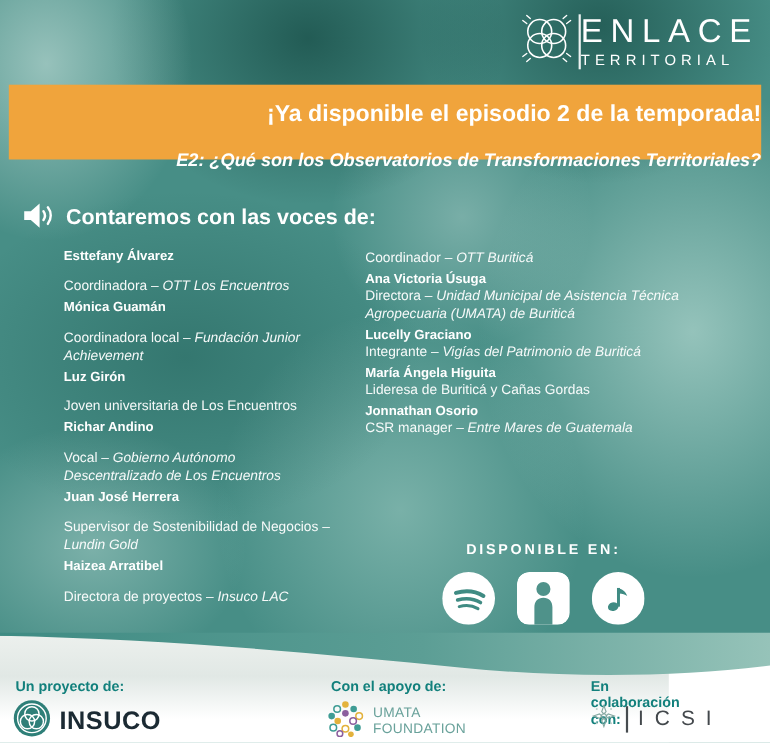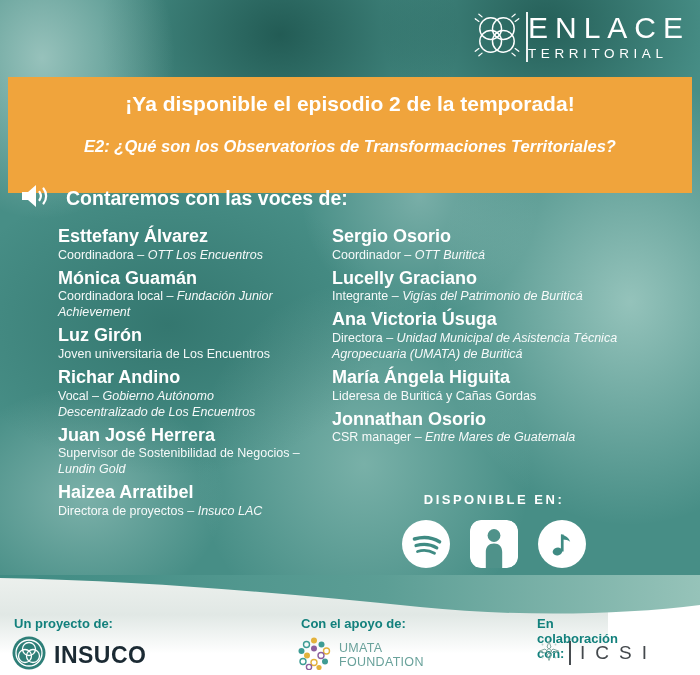--- a/index.html
+++ b/index.html
@@ -28,8 +28,8 @@
   .brand-l2{font-size:13.5px;font-weight:400;letter-spacing:4.6px;margin-top:3px;}
   
   .banner{
-    position:absolute;top:77px;left:8px;width:684px;height:116px;z-index:3;
-    background:#F0A43C;color:#fff;text-align:center;
+    position:absolute;top:77px;left:8px;width:684px;height:68px;z-index:3;
+    background:#F0A43C;color:#fff;text-align:right;
   }
   .banner-l1{margin-top:15px;font-size:21px;font-weight:bold;}
   .banner-l2{margin-top:21px;font-size:16.5px;font-weight:bold;font-style:italic;}

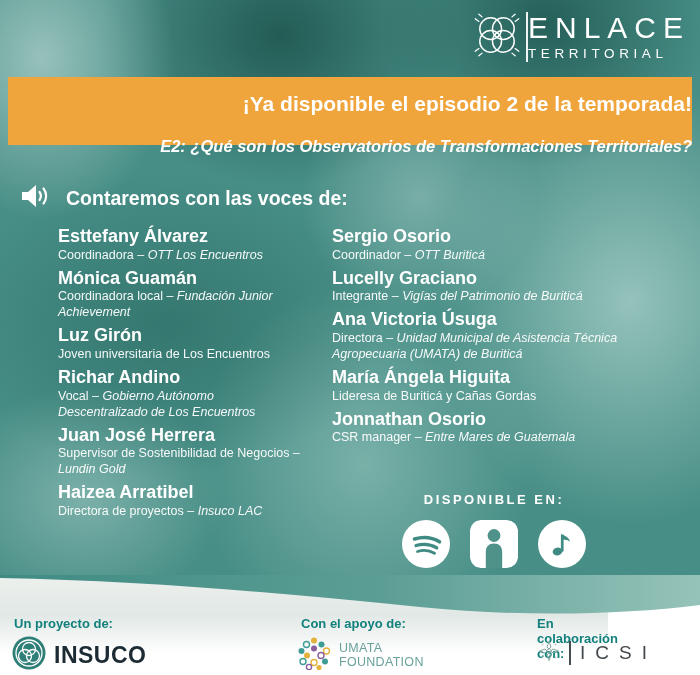--- a/index.html
+++ b/index.html
@@ -34,7 +34,7 @@
   .banner-l1{margin-top:15px;font-size:21px;font-weight:bold;}
   .banner-l2{margin-top:21px;font-size:16.5px;font-weight:bold;font-style:italic;}
   
-  .voices-heading{position:absolute;top:182px;left:20px;z-index:3;display:flex;align-items:center;gap:14px;color:#fff;}
+  .voices-heading{position:absolute;top:182px;left:20px;z-index:3;display:flex;align-items:center;gap:8px;color:#fff;}
   .voices-heading-text{font-size:19.5px;font-weight:bold;}
   
   .speakers{position:absolute;top:226px;left:58px;z-index:3;display:flex;color:#fff;}

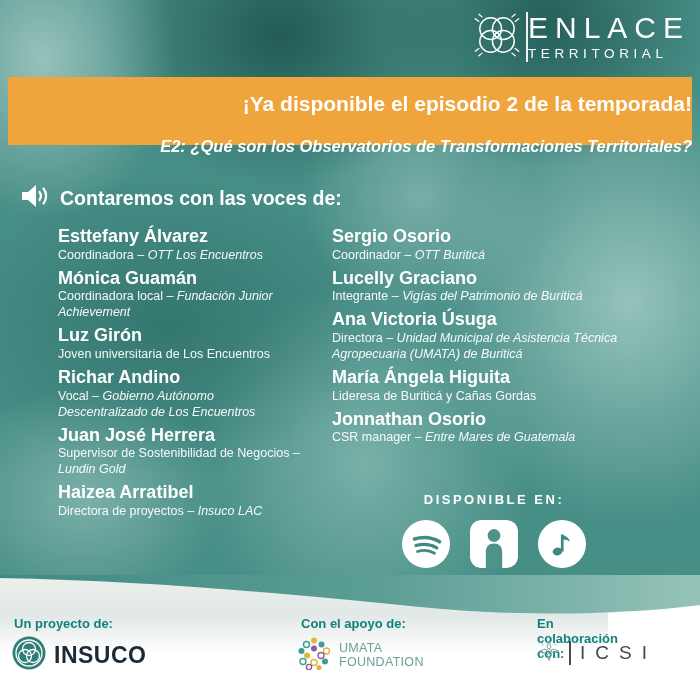--- a/index.html
+++ b/index.html
@@ -41,7 +41,7 @@
   .col-left{width:274px;}
   .col-right{width:356px;}
   .speaker{margin-bottom:5px;}
-  .sp-name{font-size:18px;font-weight:bold;line-height:1.15;}
+  .sp-name{font-size:12px;font-weight:bold;line-height:1.15;}
   .sp-role{font-size:12.5px;line-height:1.28;color:rgba(255,255,255,0.95);}
   .col-left .sp-role{max-width:248px;}
   .col-right .sp-role{max-width:300px;}

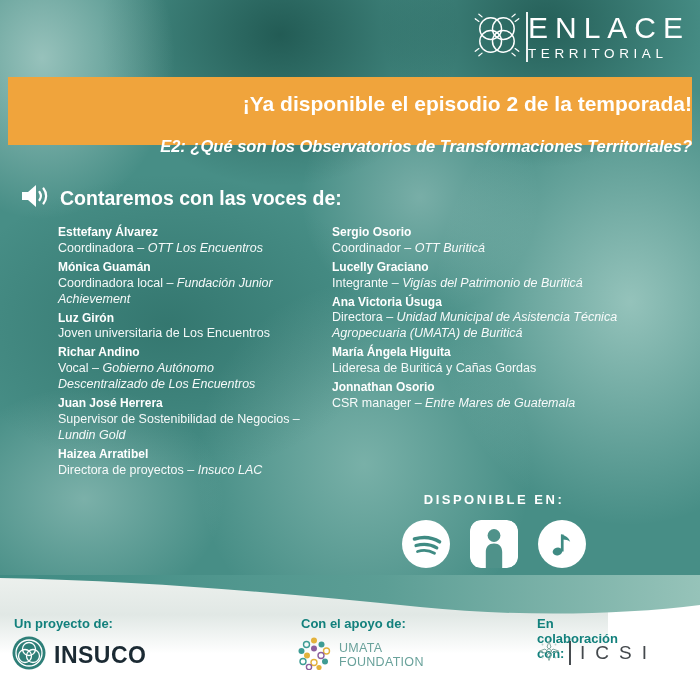--- a/index.html
+++ b/index.html
@@ -149,7 +149,6 @@
     </div>
     <div class="col-right">
       <div class="speaker">
-        <div class="sp-name">Sergio Osorio</div>
         <div class="sp-role"><span>Coordinador – </span><span class="org">OTT Buriticá</span></div>
       </div>
       <div class="speaker">

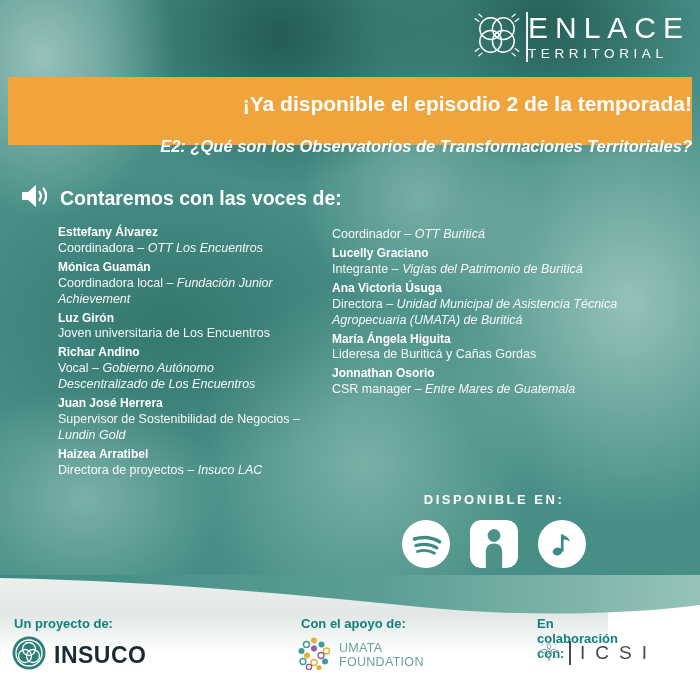--- a/index.html
+++ b/index.html
@@ -43,7 +43,7 @@
   .speaker{margin-bottom:5px;}
   .sp-name{font-size:12px;font-weight:bold;line-height:1.15;}
   .sp-role{font-size:12.5px;line-height:1.28;color:rgba(255,255,255,0.95);}
-  .col-left .sp-role{max-width:248px;}
+  .col-left .sp-role{max-width:248px;margin-top:12px;}
   .col-right .sp-role{max-width:300px;}
   .org{font-style:italic;}
   

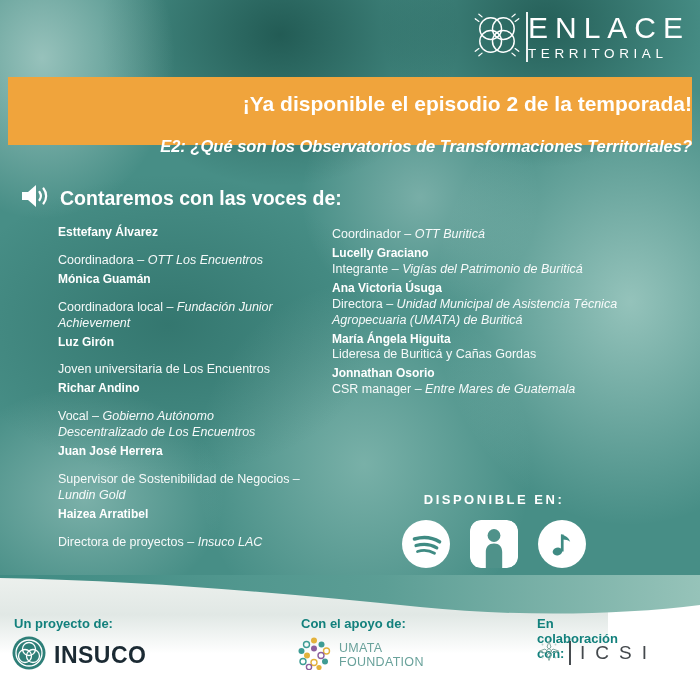--- a/index.html
+++ b/index.html
@@ -152,12 +152,12 @@
         <div class="sp-role"><span>Coordinador – </span><span class="org">OTT Buriticá</span></div>
       </div>
       <div class="speaker">
+        <div class="sp-name">Ana Victoria Úsuga</div>
+        <div class="sp-role"><span>Directora – </span><span class="org">Unidad Municipal de Asistencia Técnica Agropecuaria (UMATA) de Buriticá</span></div>
+      </div>
+      <div class="speaker">
         <div class="sp-name">Lucelly Graciano</div>
         <div class="sp-role"><span>Integrante – </span><span class="org">Vigías del Patrimonio de Buriticá</span></div>
-      </div>
-      <div class="speaker">
-        <div class="sp-name">Ana Victoria Úsuga</div>
-        <div class="sp-role"><span>Directora – </span><span class="org">Unidad Municipal de Asistencia Técnica Agropecuaria (UMATA) de Buriticá</span></div>
       </div>
       <div class="speaker">
         <div class="sp-name">María Ángela Higuita</div>

